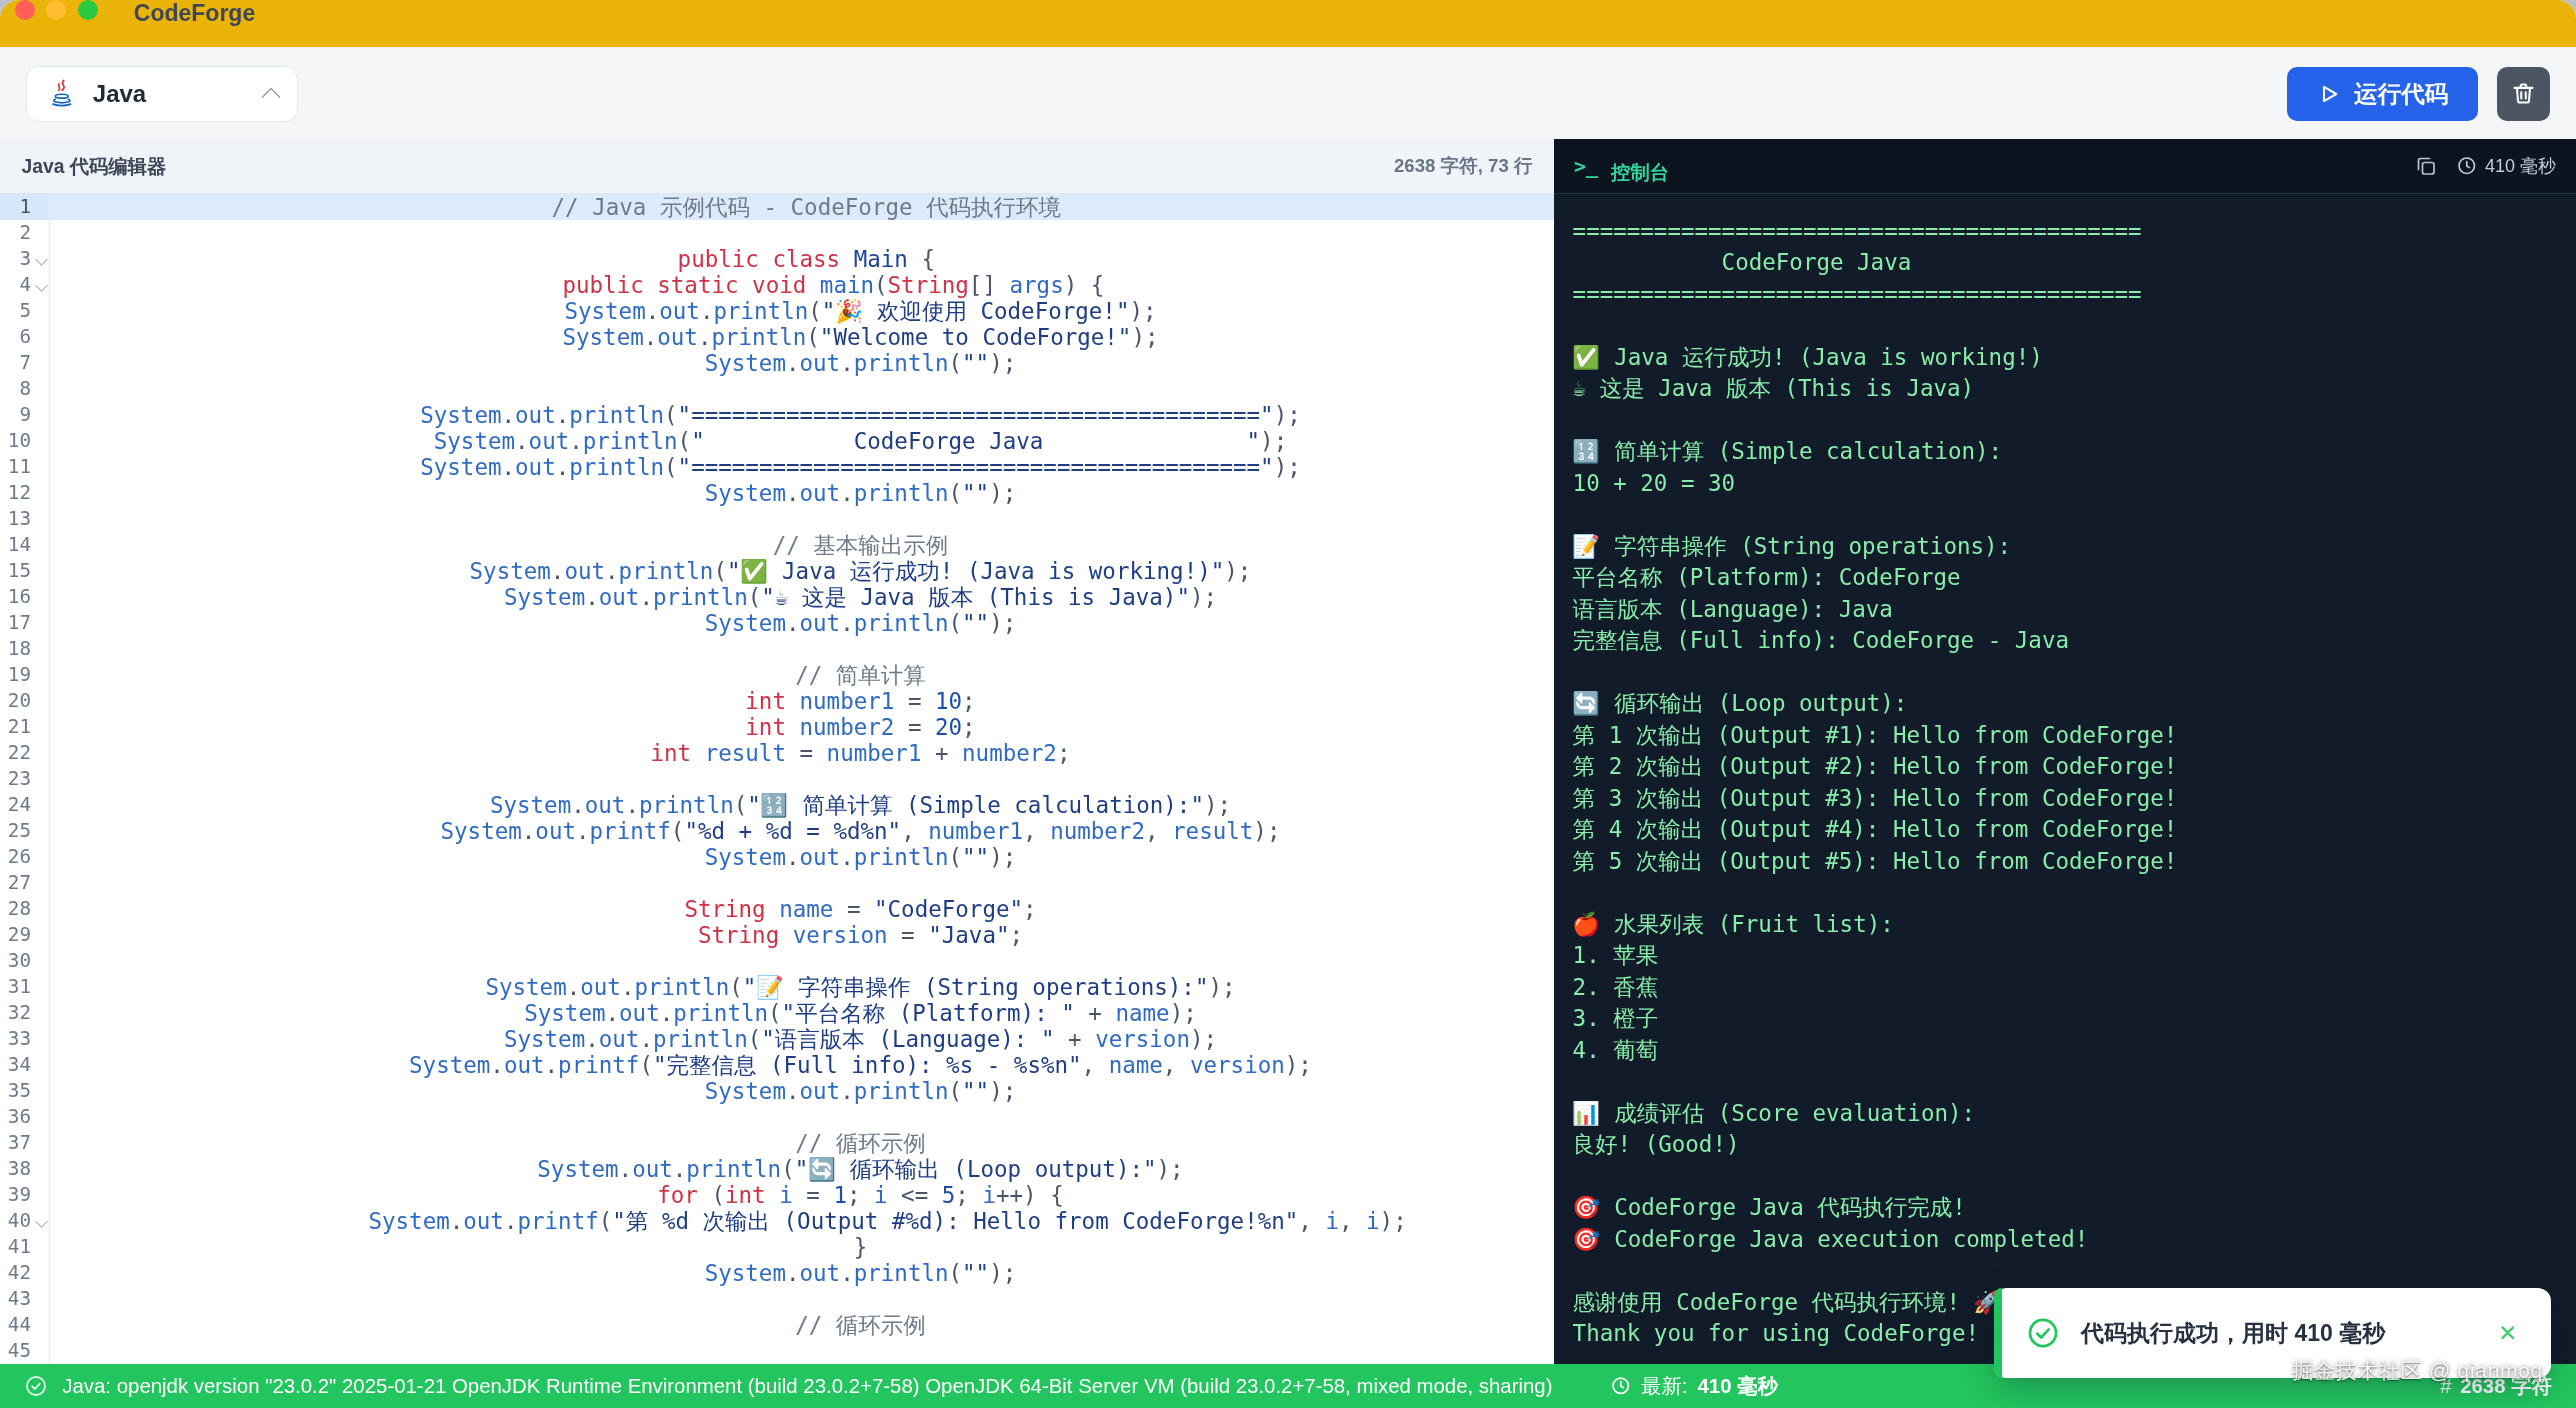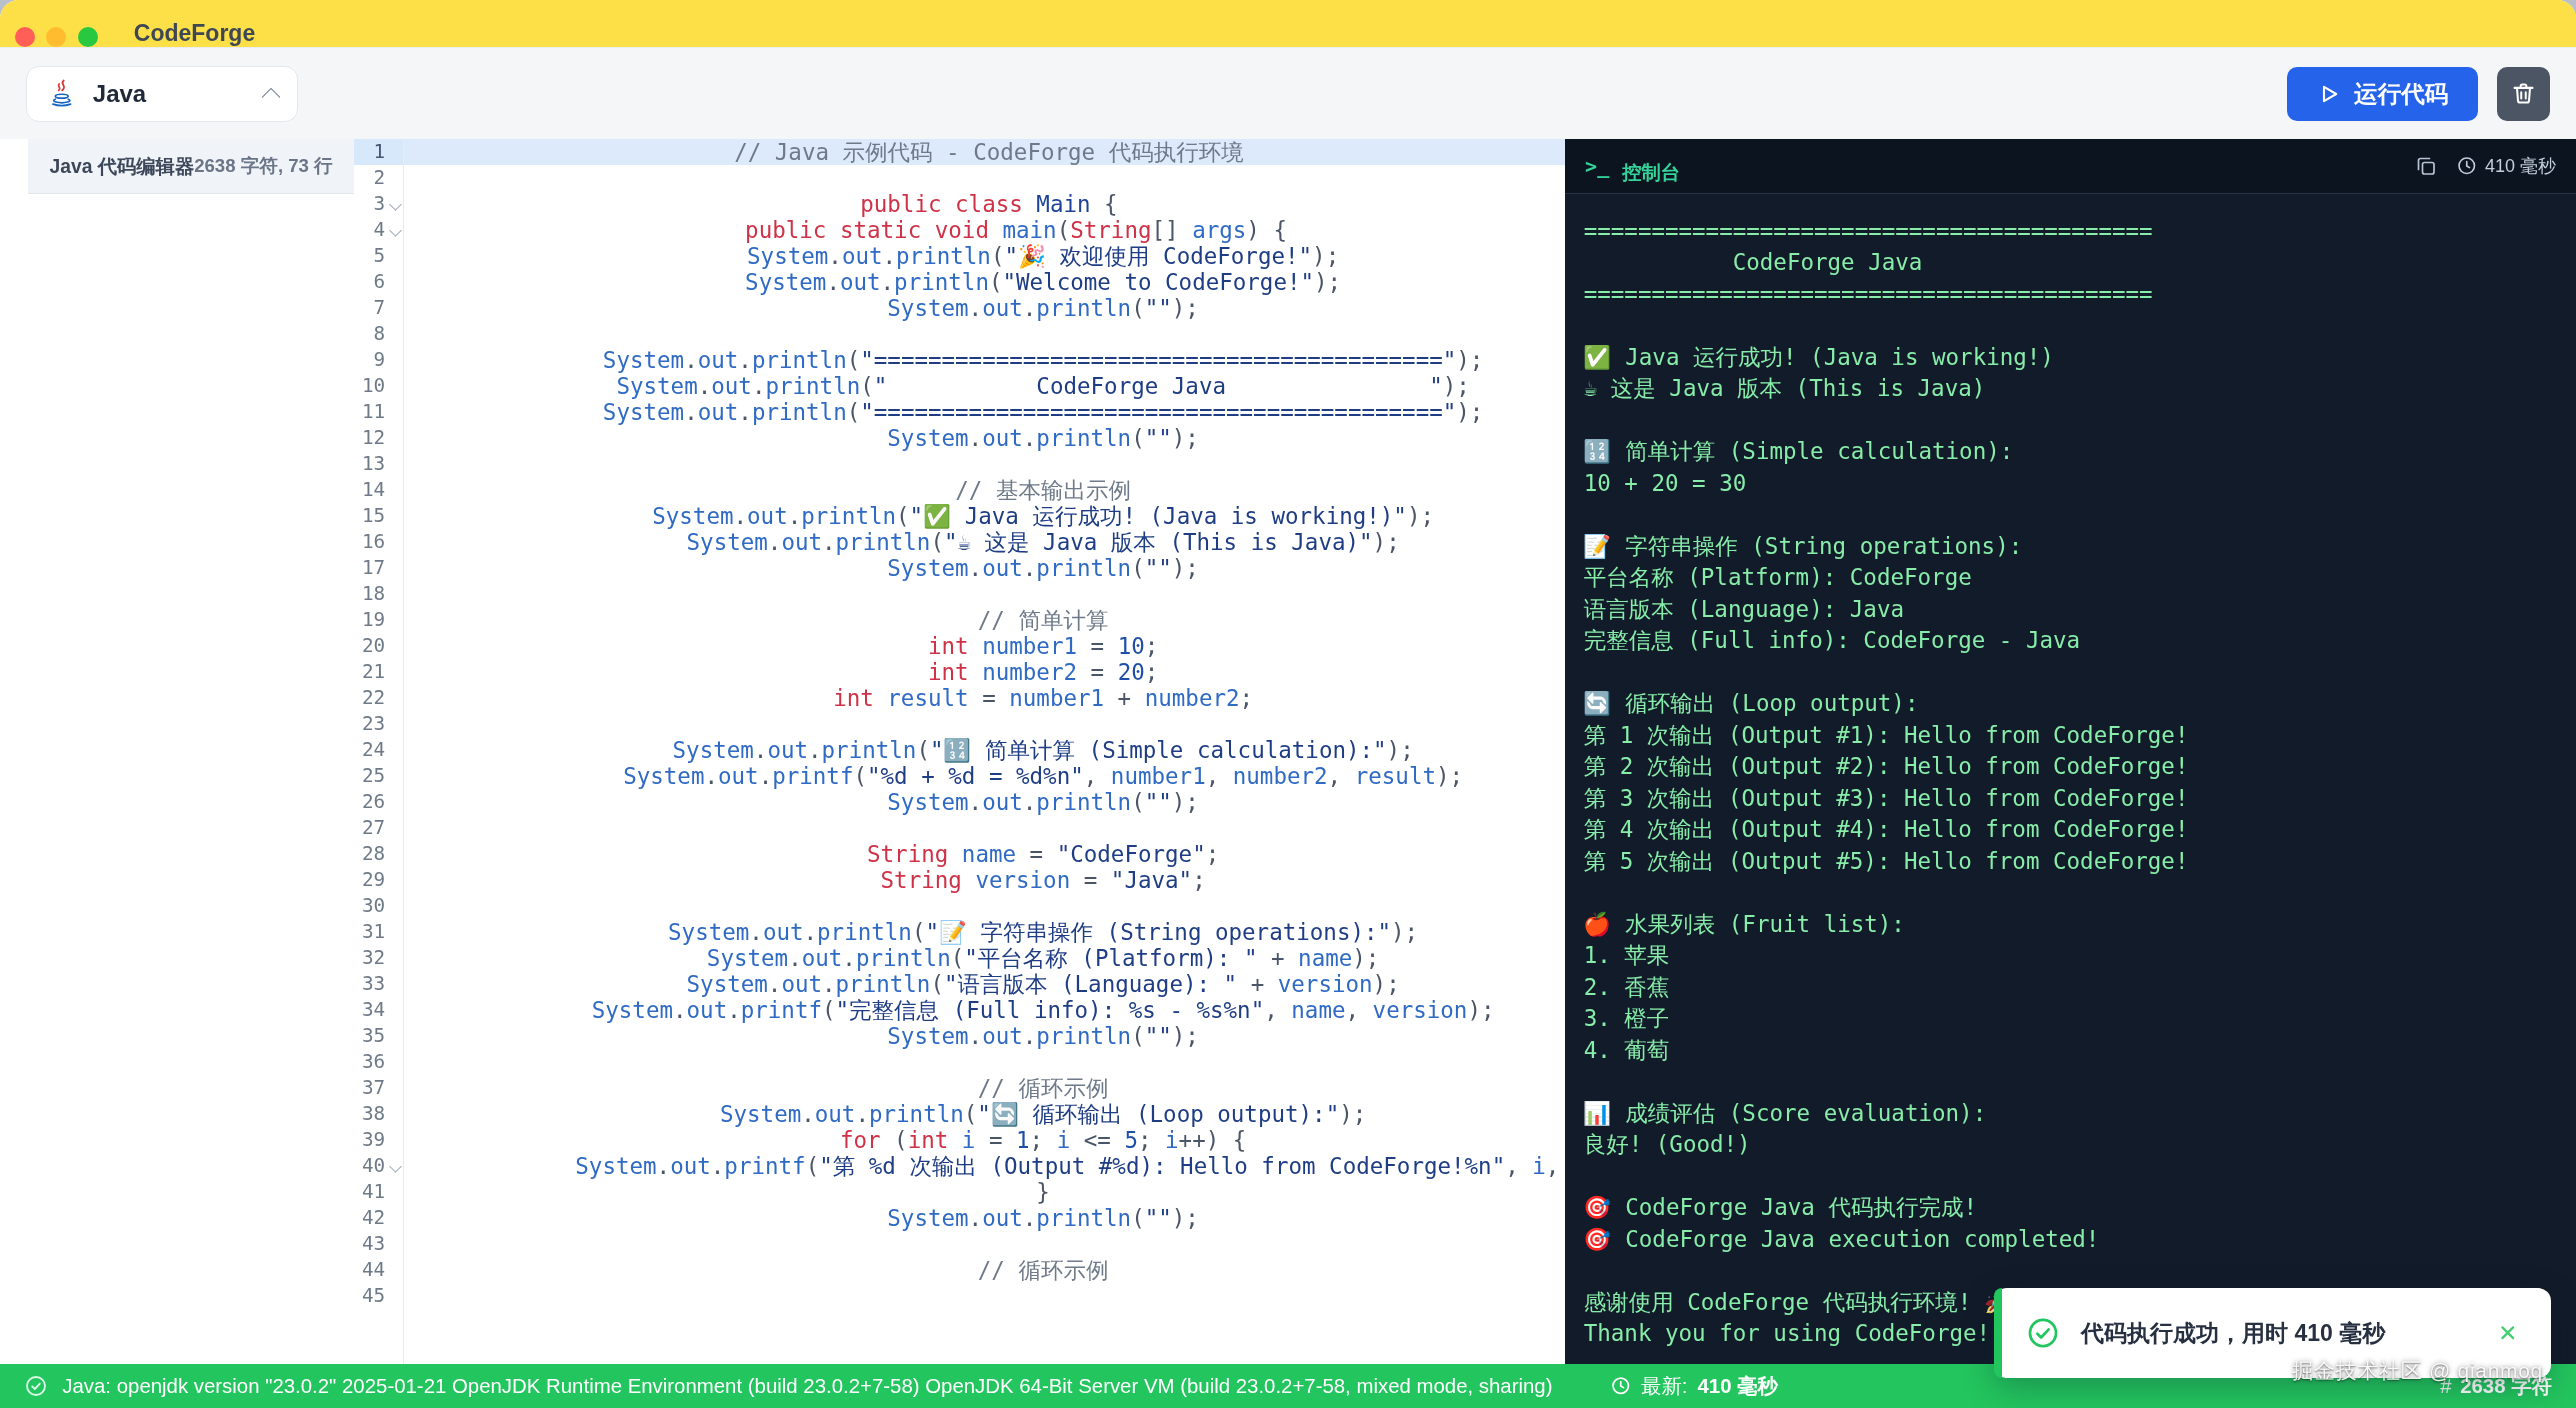--- a/index.html
+++ b/index.html
@@ -6,7 +6,7 @@
   .page{position:relative;width:2576px;height:1408px;background:#ffffff;border-radius:18.6px 18.6px 0 0;
         overflow:hidden;font-family:"Liberation Sans",sans-serif;}
   
-  .titlebar{height:47px;background:#fde047;border-bottom:0.7px solid #ebedf0;display:flex;align-items:flex-end;}
+  .titlebar{height:47px;background:#eab308;border-bottom:0.7px solid #ebedf0;display:flex;align-items:flex-start;}
   .lights{display:flex;gap:11.4px;padding-left:15px;}
   .light{width:20px;height:20px;border-radius:50%;}
   .light.red{background:#ff5f57;} .light.yellow{background:#febc2e;} .light.green{background:#28c840;}

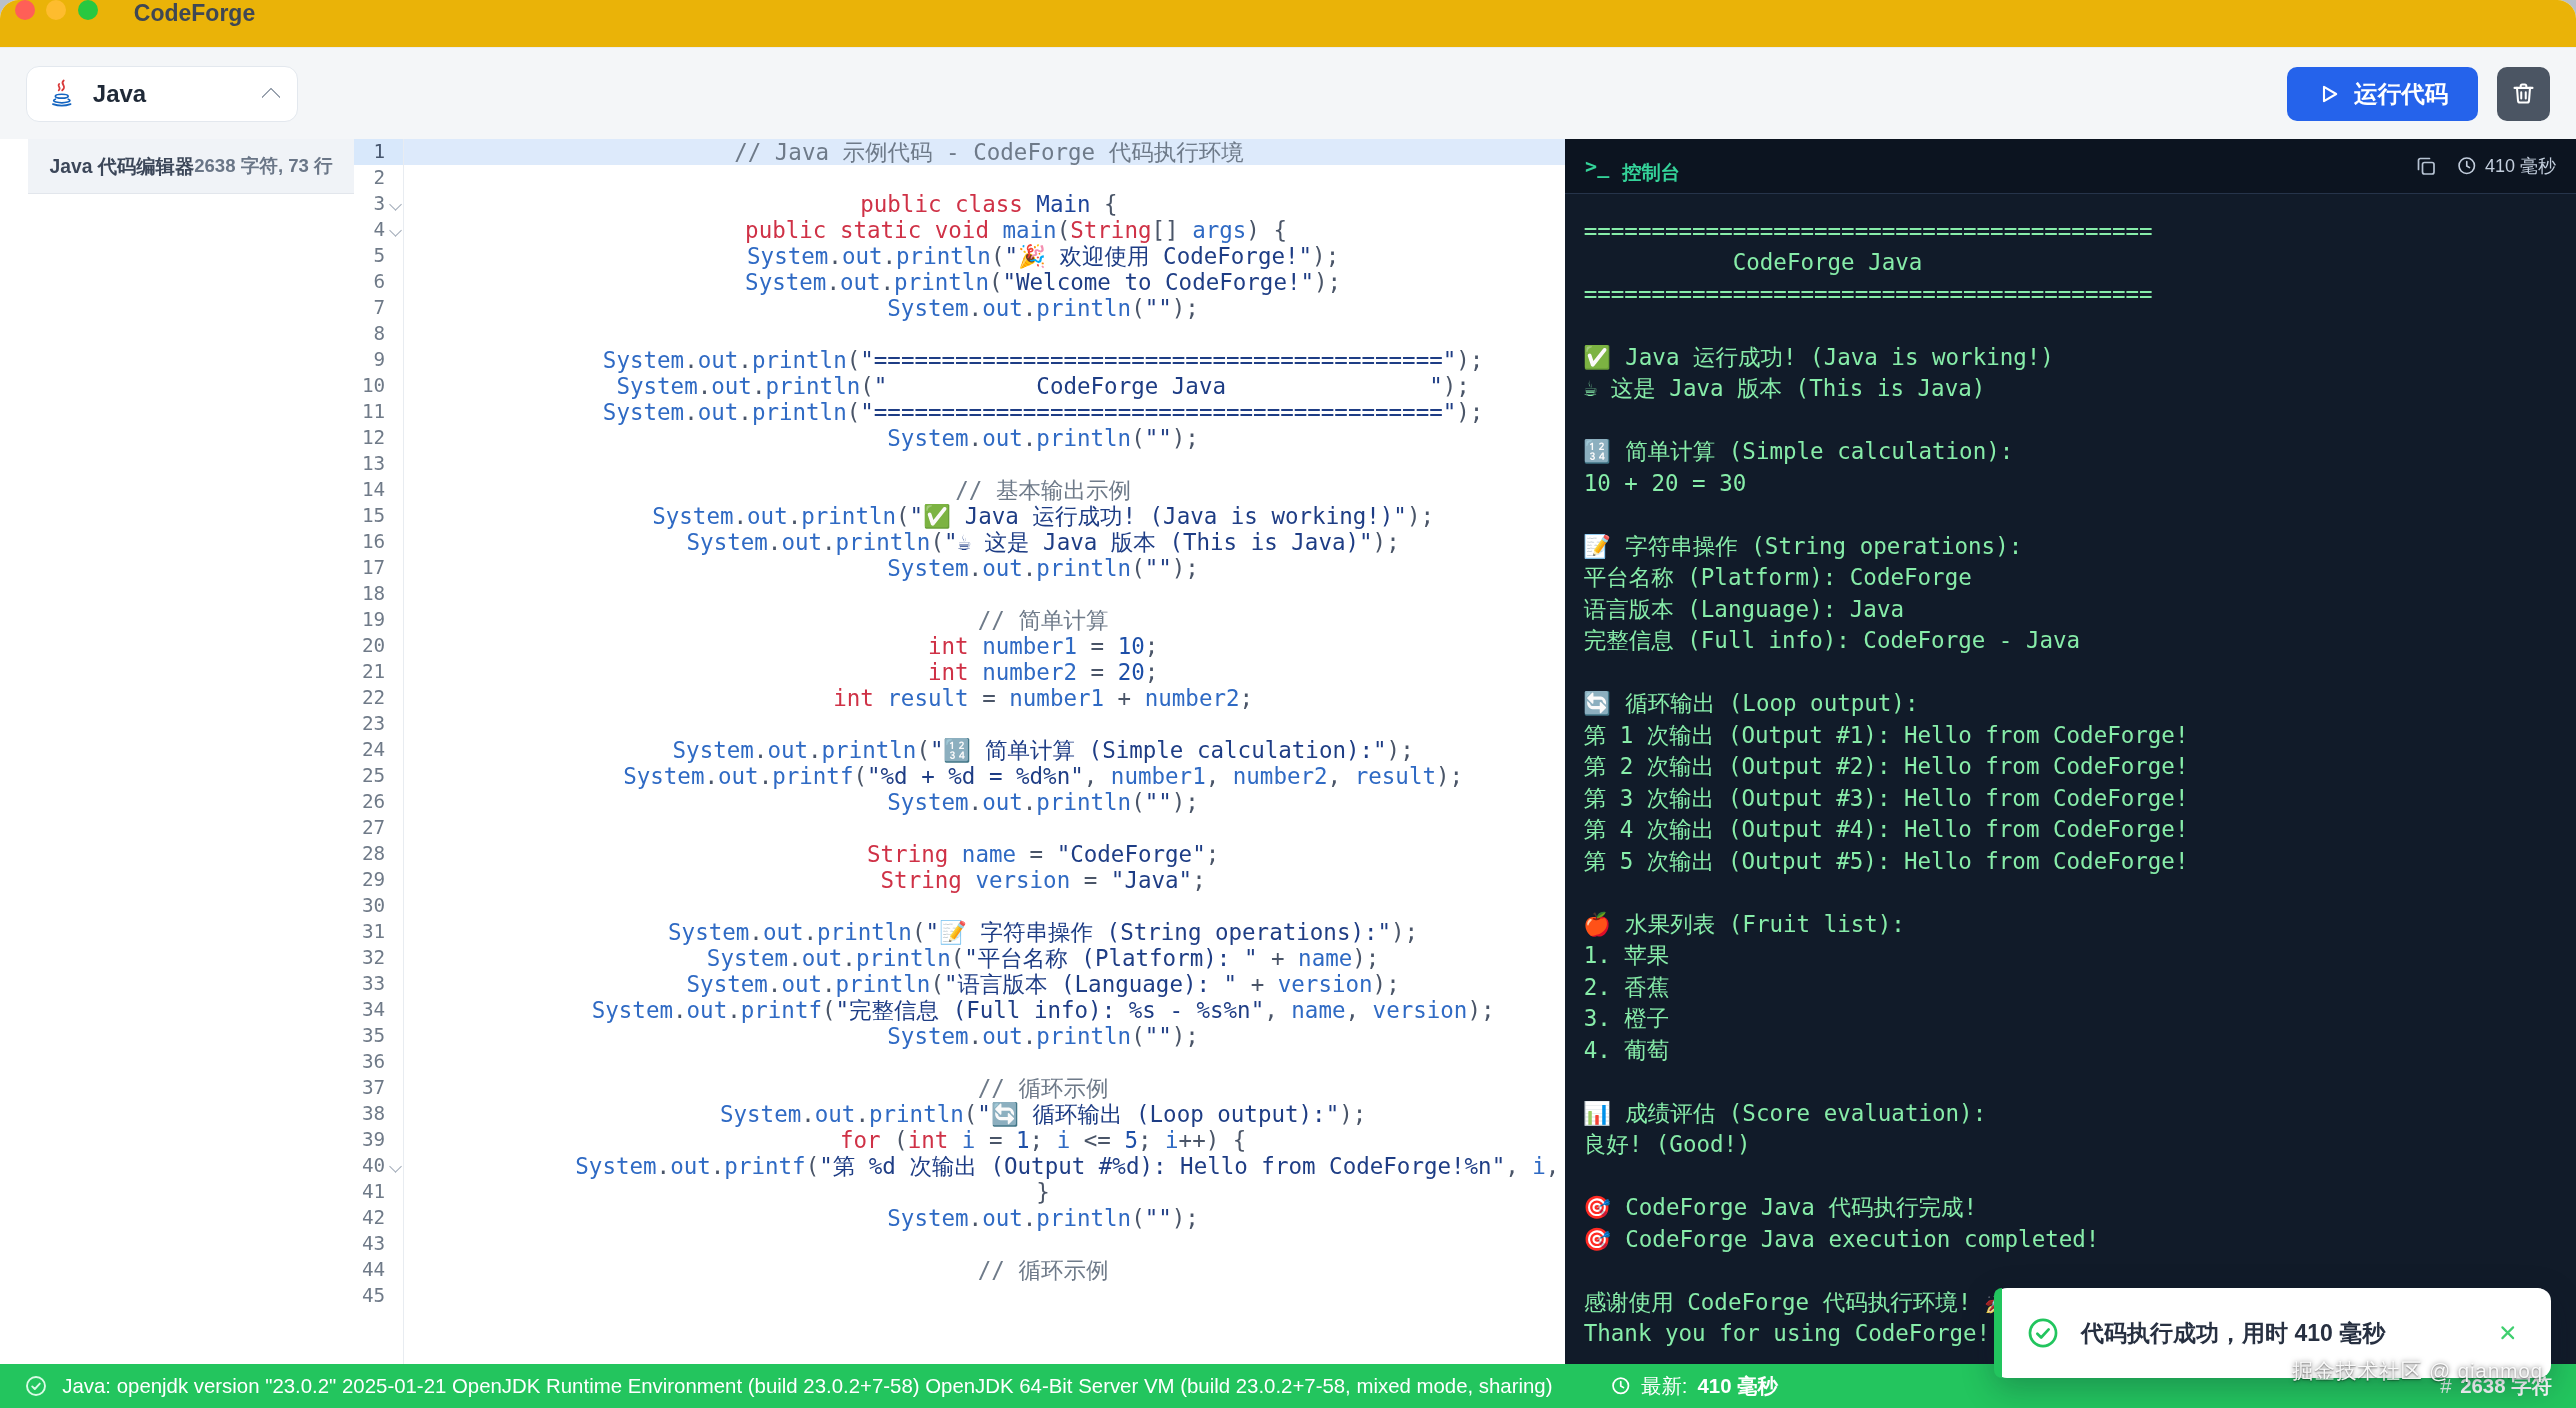--- a/index.html
+++ b/index.html
@@ -25,7 +25,7 @@
         align-items:center;justify-content:center;cursor:pointer;}
   
   .main{display:flex;height:1226px;}
-  .editor-pane{width:1554px;display:flex;flex-direction:row;box-sizing:border-box;margin-left:28px;}
+  .editor-pane{width:1554px;display:flex;flex-direction:column;box-sizing:border-box;}
   .pane-header{height:55px;background:#f0f3f7;border-bottom:0.7px solid #e2e6ec;display:flex;
         align-items:center;padding:0 21.5px;box-sizing:border-box;}
   .editor-title{font-size:19.3px;font-weight:700;color:#3c4759;}

